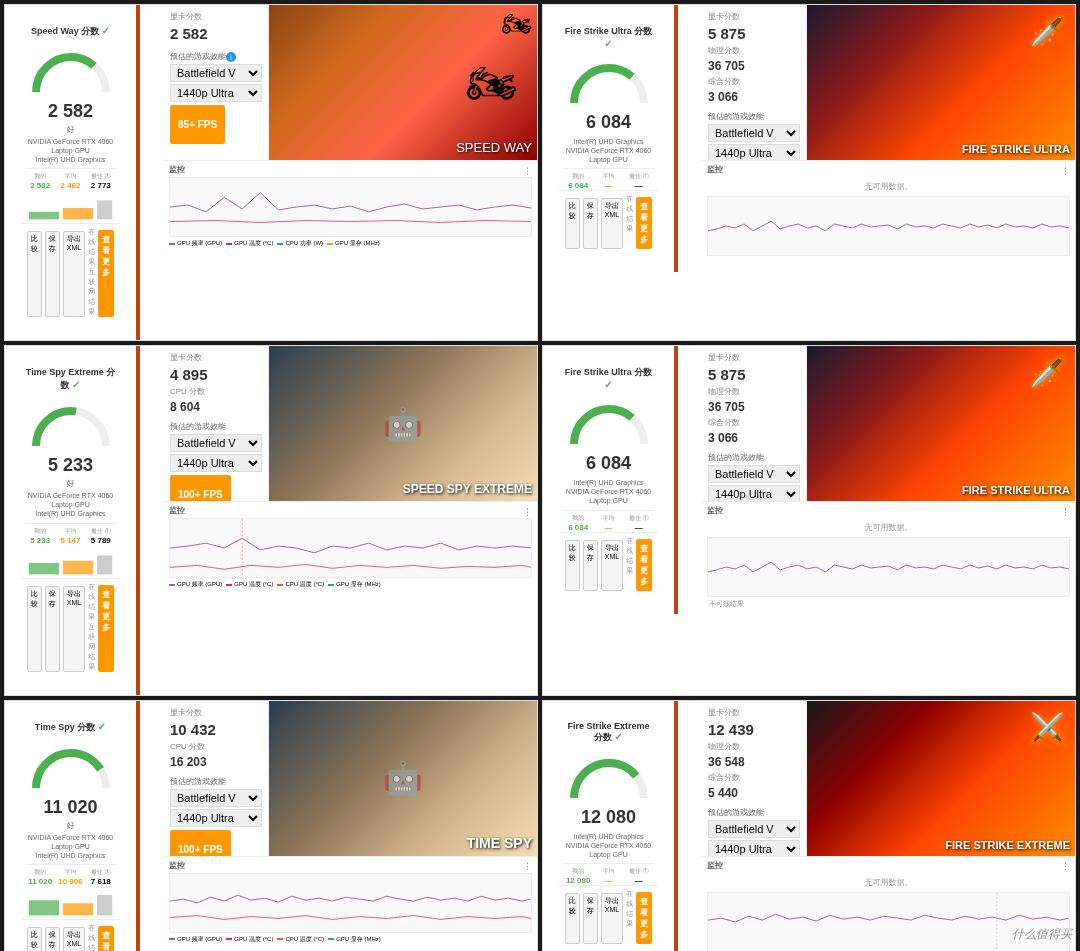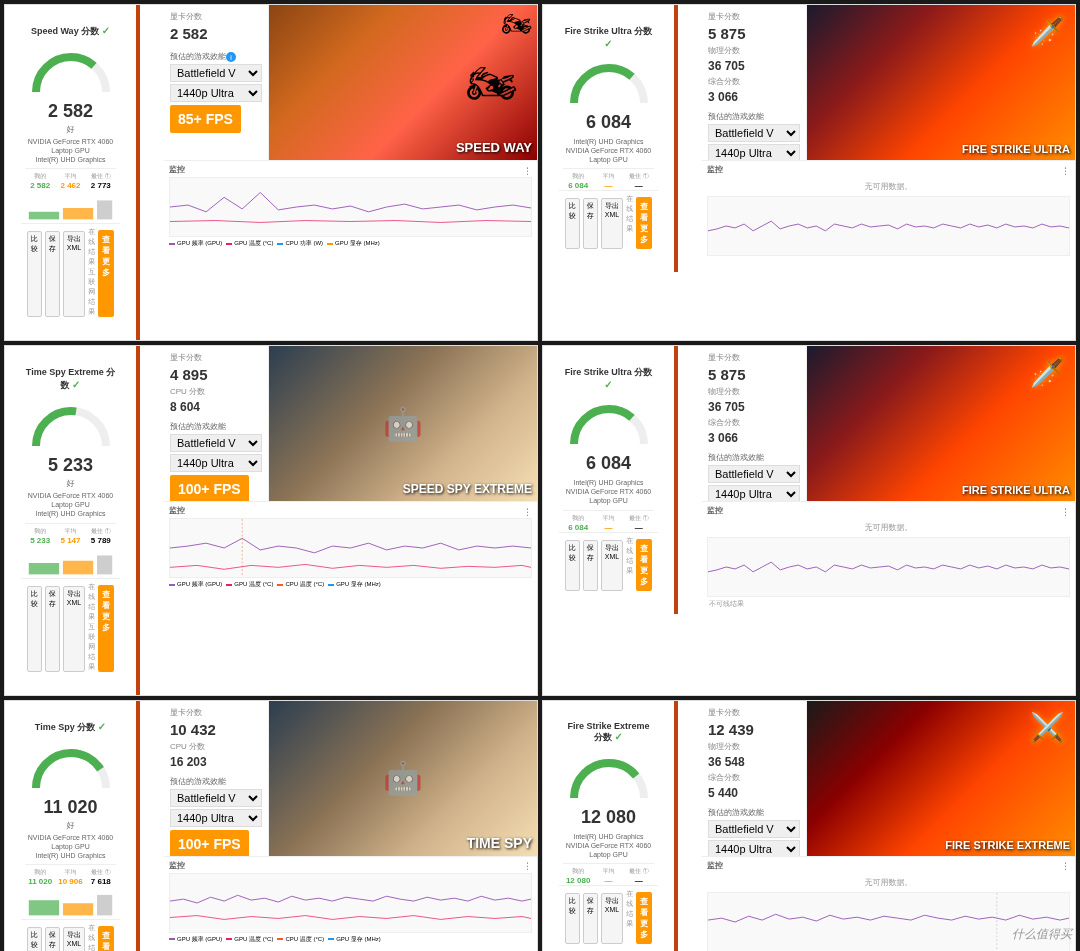--- a/index.html
+++ b/index.html
@@ -189,8 +189,8 @@
     .fps-badge {
       background: #FF9800;
       color: white;
-      padding: 6px 8px;
-      font-size: 14px;
+      padding: 14px 8px;
+      font-size: 10px;
       font-weight: bold;
       display: inline-block;
       margin-top: 3px;

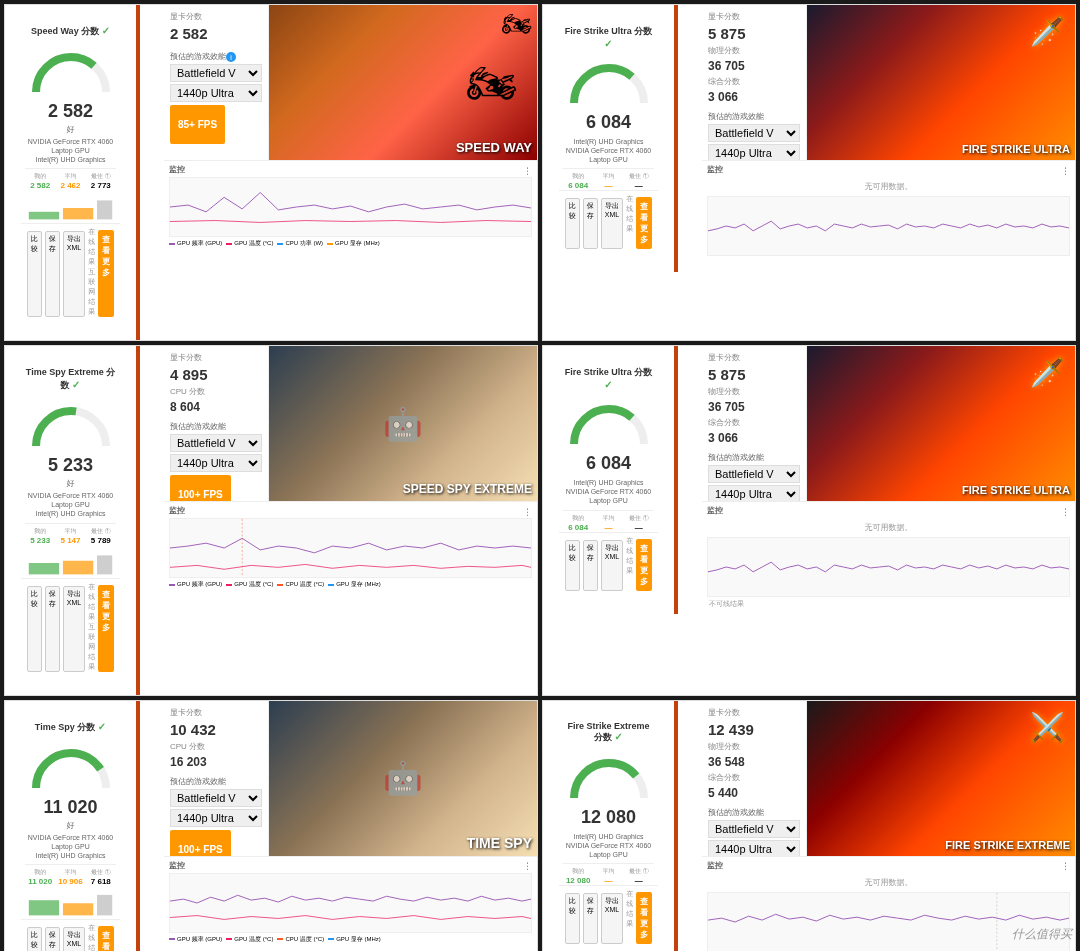--- a/index.html
+++ b/index.html
@@ -353,7 +353,7 @@
             </div>
           </div>
           <div class="benchmark-image img-speedway" style="position:relative;">
-            <div style="position:absolute;bottom:5px;right:5px;color:white;font-weight:bold;font-size:13px;text-shadow:1px 1px 3px #000;">SPEED WAY</div>
+            <div style="position:absolute;bottom:5px;right:5px;color:white;font-weight:normal;font-size:13px;text-shadow:1px 1px 3px #000;">SPEED WAY</div>
             <div style="position:absolute;top:5px;right:5px;font-size:24px;">🏍</div>
           </div>
         </div>

